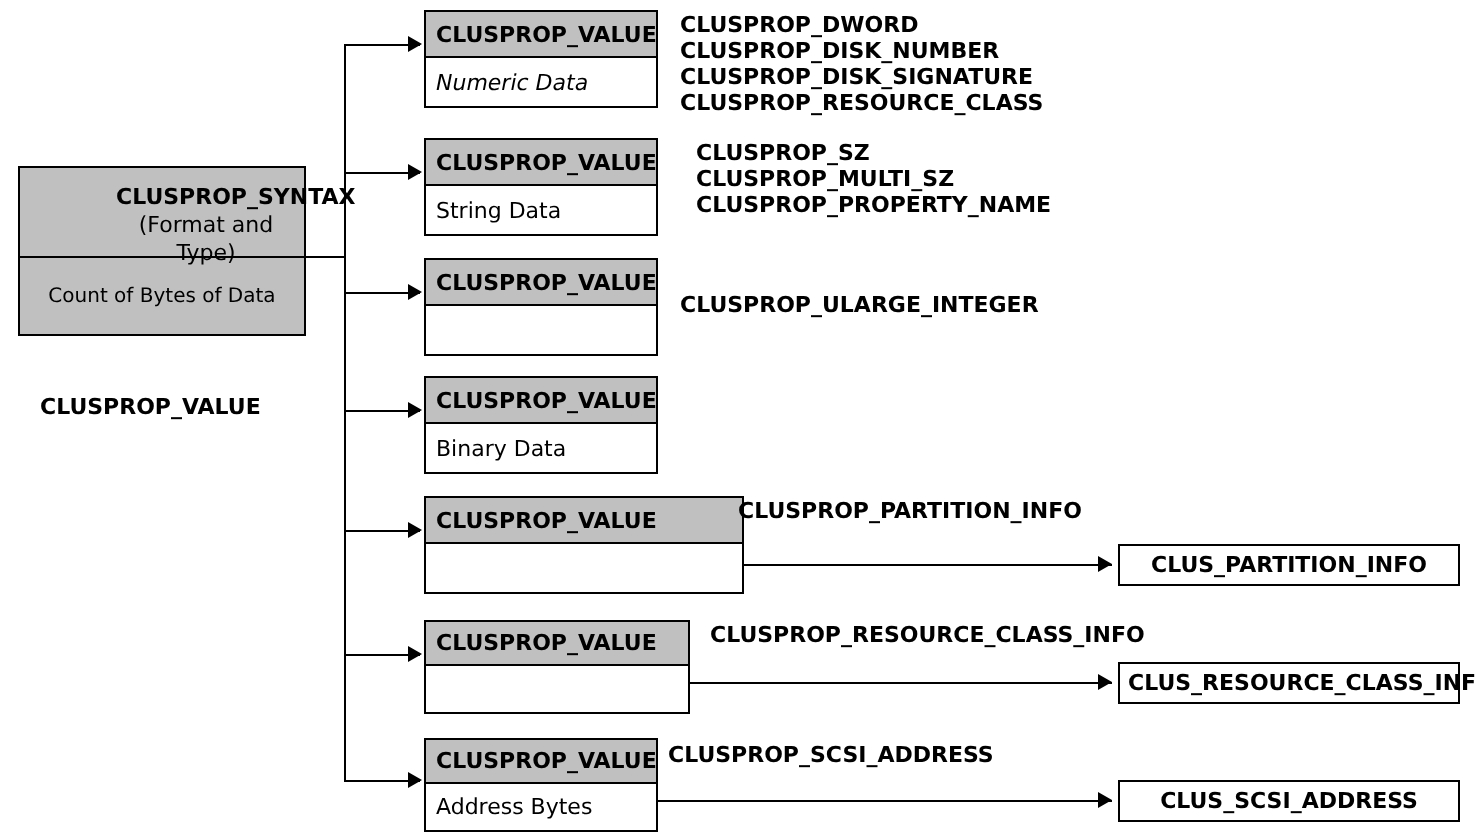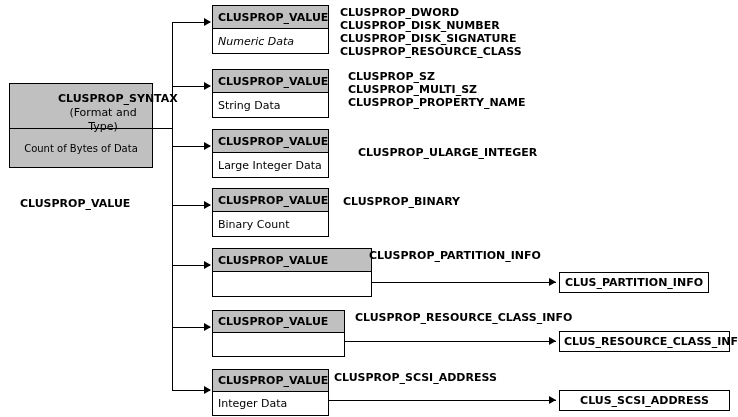--- a/index.html
+++ b/index.html
@@ -193,7 +193,7 @@
 CLUSPROP_MULTI_SZ
 CLUSPROP_PROPERTY_NAME</div>
 
-  <div class="caption" style="left:358px; top:146px;">CLUSPROP_ULARGE_INTEGER</div>
+  <div class="caption" style="left:340px; top:146px;">CLUSPROP_ULARGE_INTEGER</div>
 
   <div class="caption" style="left:343px; top:195px;">CLUSPROP_BINARY</div>
 

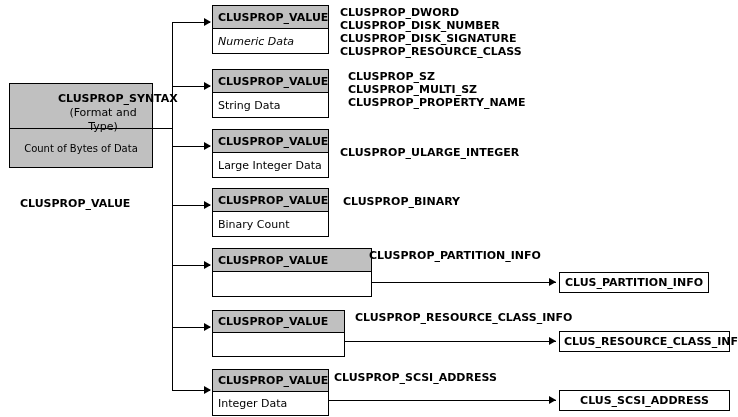--- a/index.html
+++ b/index.html
@@ -163,7 +163,6 @@
 
   <div class="box" style="left:212px; top:129px; width:117px; height:49px;">
     <div class="hdr" style="height:23px;">CLUSPROP_VALUE</div>
-    <div class="bdy" style="height:24px;">Large Integer Data</div>
   </div>
 
   <div class="box" style="left:212px; top:188px; width:117px; height:49px;">

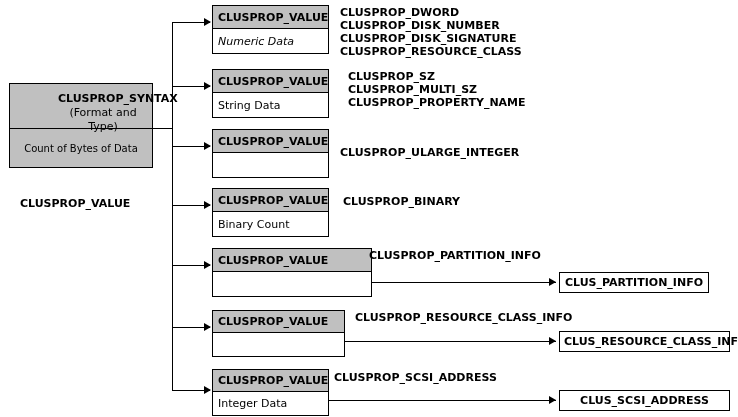--- a/index.html
+++ b/index.html
@@ -194,7 +194,6 @@
 
   <div class="caption" style="left:340px; top:146px;">CLUSPROP_ULARGE_INTEGER</div>
 
-  <div class="caption" style="left:343px; top:195px;">CLUSPROP_BINARY</div>
 
   <div class="caption" style="left:369px; top:249px;">CLUSPROP_PARTITION_INFO</div>
 

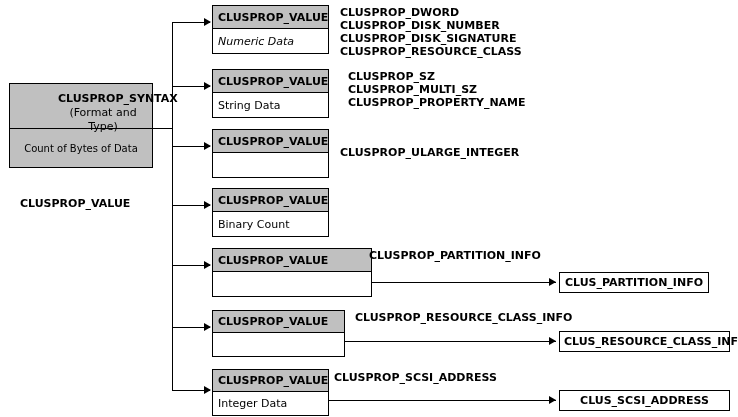--- a/index.html
+++ b/index.html
@@ -167,7 +167,7 @@
 
   <div class="box" style="left:212px; top:188px; width:117px; height:49px;">
     <div class="hdr" style="height:23px;">CLUSPROP_VALUE</div>
-    <div class="bdy" style="height:24px;">Binary Count</div>
+    <div class="bdy" style="height:24px;">Binary Data</div>
   </div>
 
   <div class="box" style="left:212px; top:248px; width:160px; height:49px;">

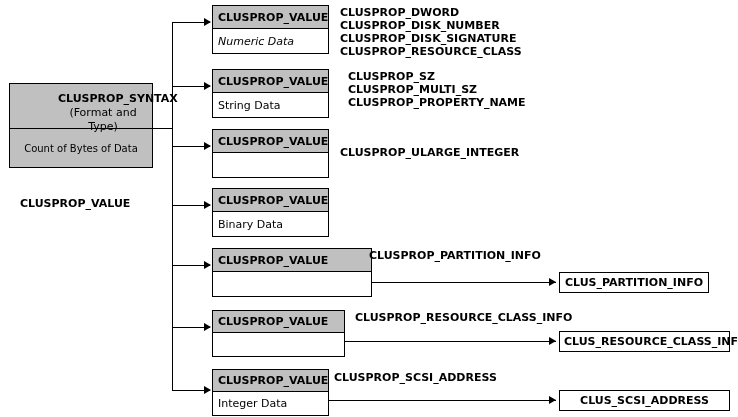--- a/index.html
+++ b/index.html
@@ -210,7 +210,7 @@
   <div class="hline" style="left:329px; top:400px; width:227px;"></div>
   <div class="arrow" style="left:549px; top:396px;"></div>
 
-  <div class="termbox" style="left:559px; top:272px; width:150px; height:21px;">CLUS_PARTITION_INFO</div>
+  <div class="termbox" style="left:559px; top:272px; width:171px; height:21px;">CLUS_PARTITION_INFO</div>
 
   <div class="termbox leftalign" style="left:559px; top:331px; width:171px; height:21px;">CLUS_RESOURCE_CLASS_INFO</div>
 

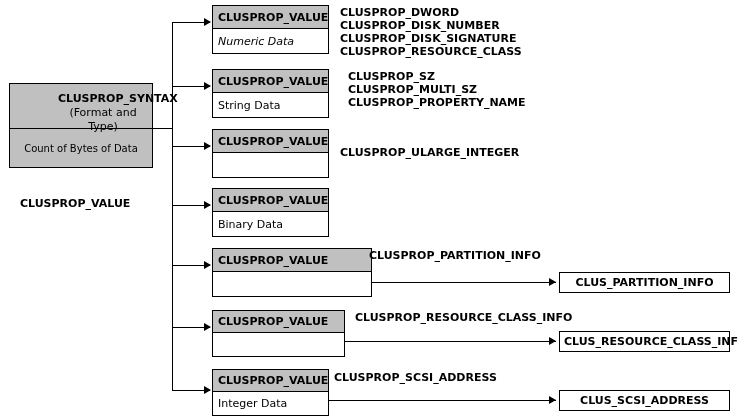--- a/index.html
+++ b/index.html
@@ -180,7 +180,7 @@
 
   <div class="box" style="left:212px; top:369px; width:117px; height:47px;">
     <div class="hdr" style="height:22px;">CLUSPROP_VALUE</div>
-    <div class="bdy" style="height:23px;">Integer Data</div>
+    <div class="bdy" style="height:23px;">Address Bytes</div>
   </div>
 
   <div class="caption" style="left:340px; top:6px;">CLUSPROP_DWORD

